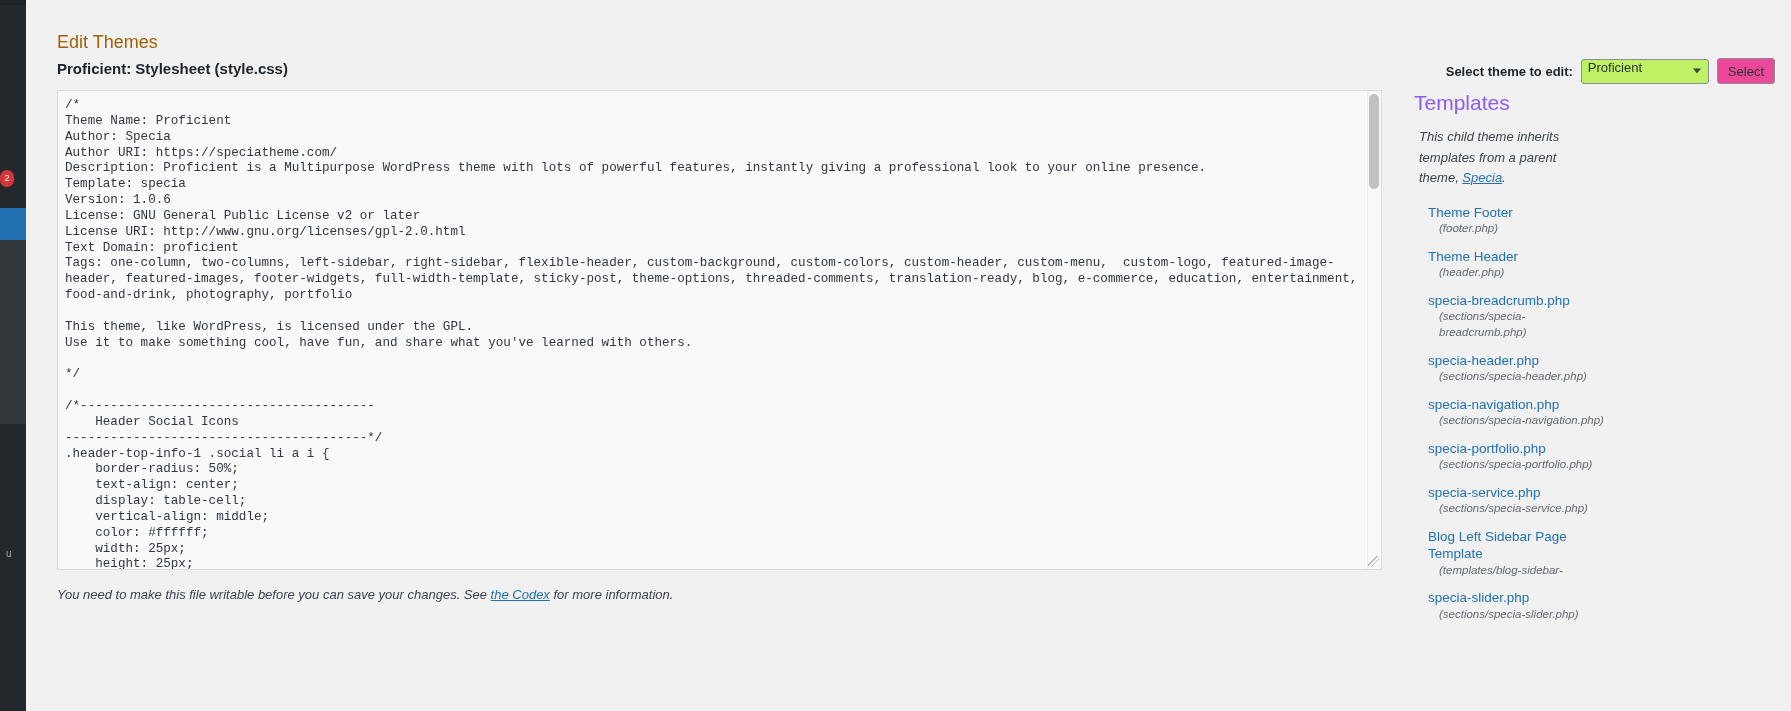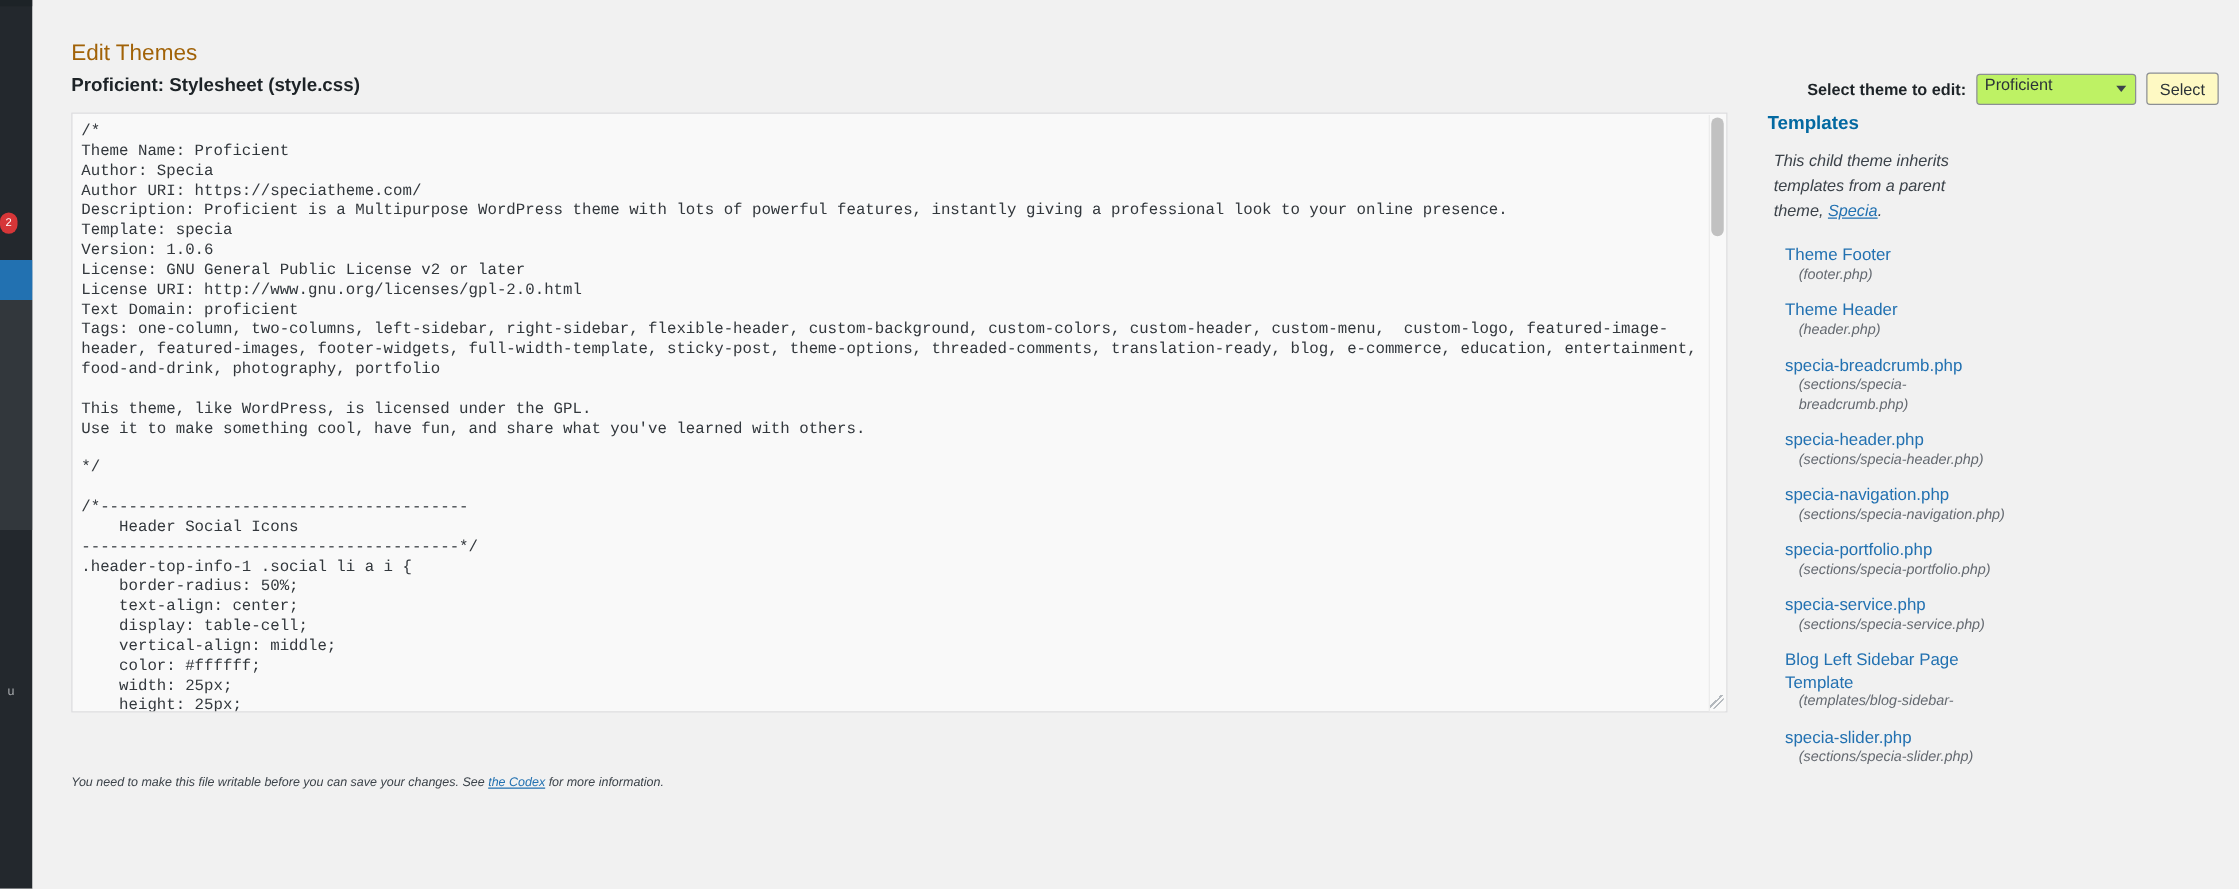--- a/index.html
+++ b/index.html
@@ -105,7 +105,7 @@
   }
   .select-btn {
     height: 26px; padding: 0 10px;
-    background: #fef9c3; border: 1px solid #8c8f94; border-radius: 3px;
+    background: #ec4899; border: 1px solid #8c8f94; border-radius: 3px;
     color: #2c3338; font-size: 13px;
     font-family: "Liberation Sans", sans-serif;
     cursor: pointer;

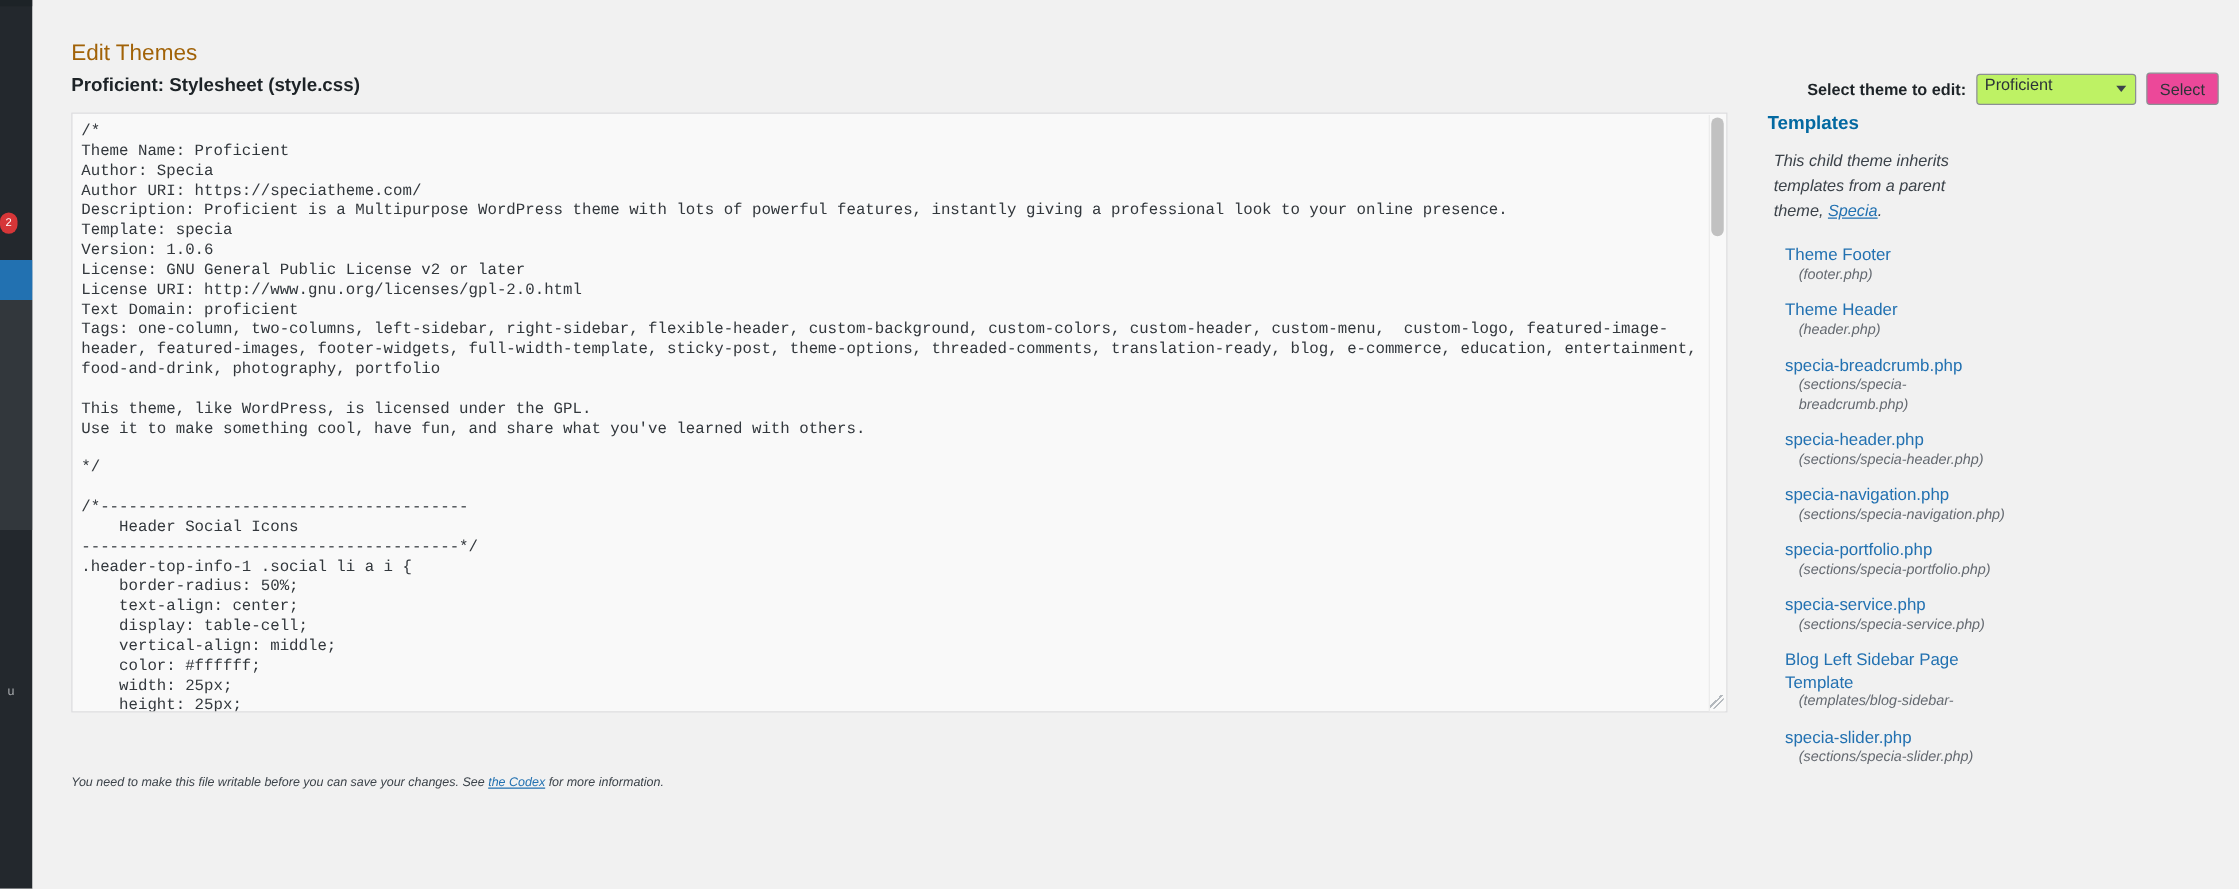--- a/index.html
+++ b/index.html
@@ -172,7 +172,7 @@
   }
   .templates h2 {
     margin: 0 0 10px 0;
-    font-size: 15px; font-weight: 700; color: #0369a1;
+    font-size: 21px; font-weight: 400; color: #8b5cf6;
     line-height: 1.4;
   }
   .templates .intro {

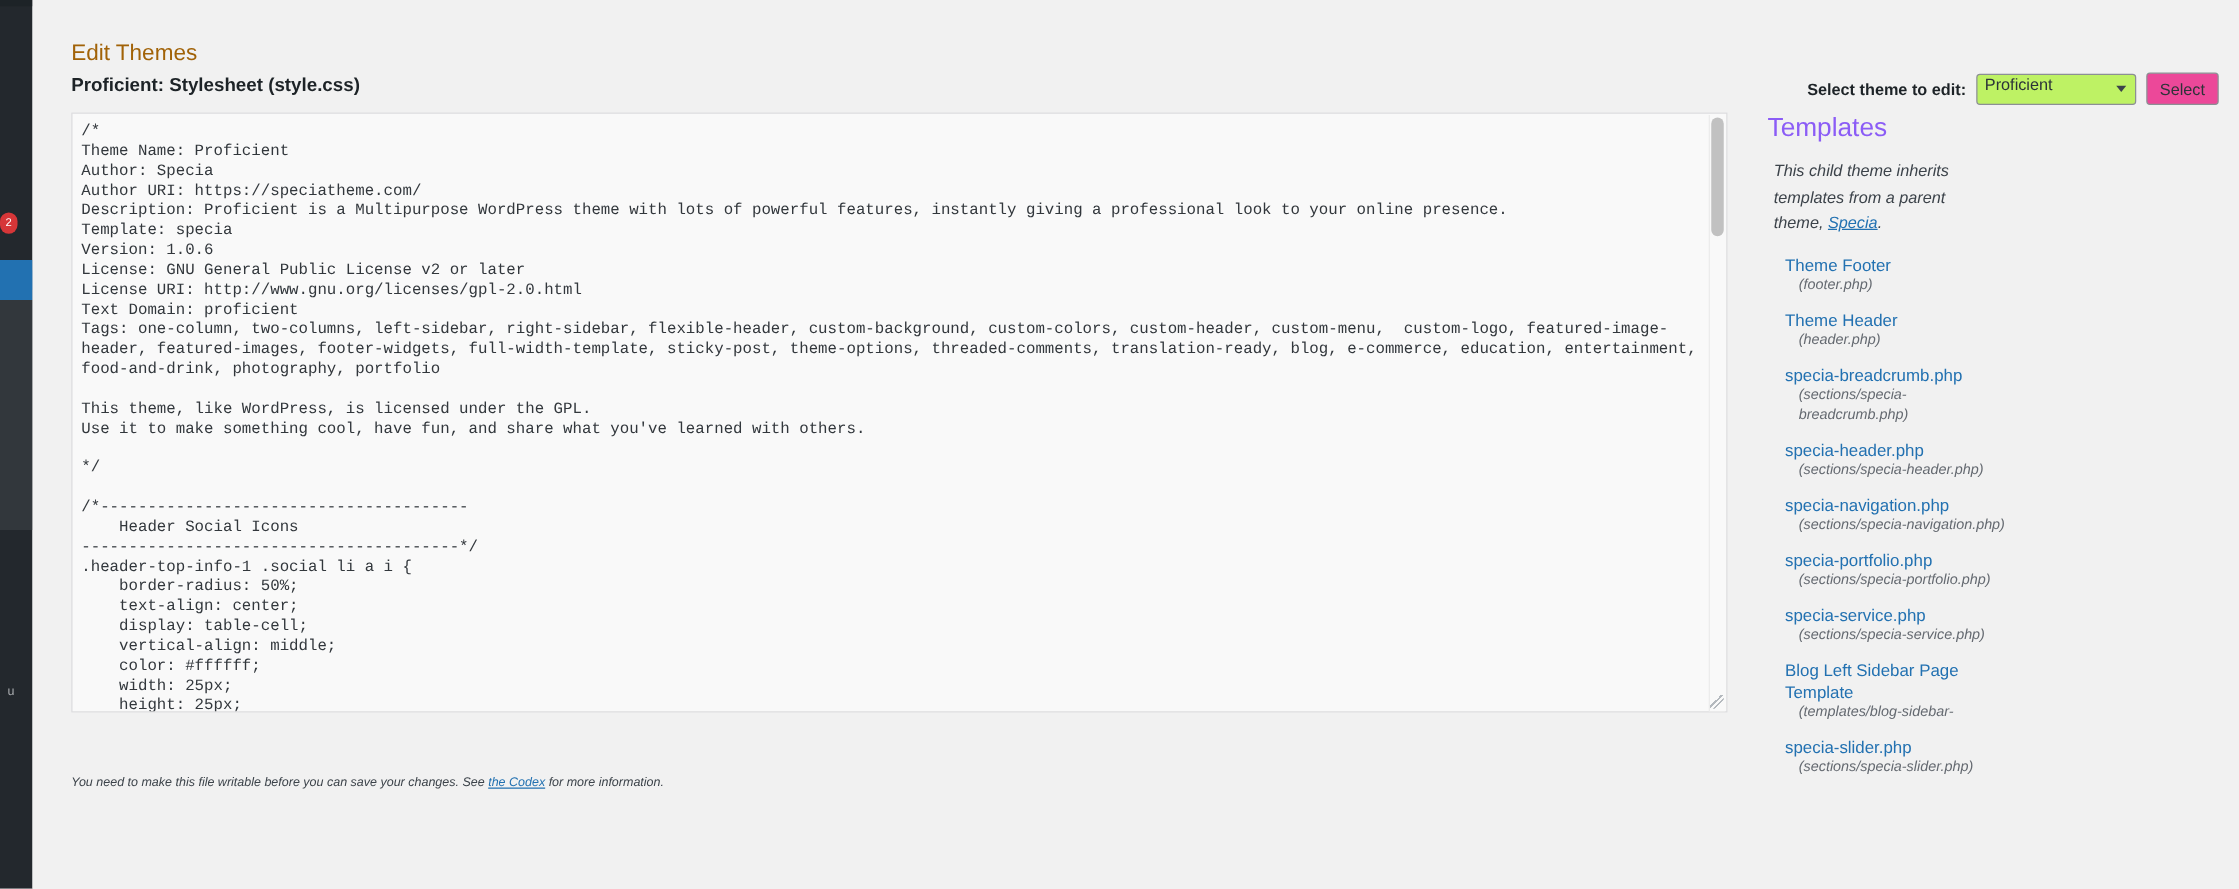--- a/index.html
+++ b/index.html
@@ -156,8 +156,8 @@
 
   
   .footer-note {
-    position: absolute; left: 31px; top: 621px;
-    font-size: 10px; font-style: italic; color: #3c434a;
+    position: absolute; left: 31px; top: 587px;
+    font-size: 13px; font-style: italic; color: #3c434a;
     font-family: "Liberation Sans", sans-serif;
   }
   .footer-note a {

